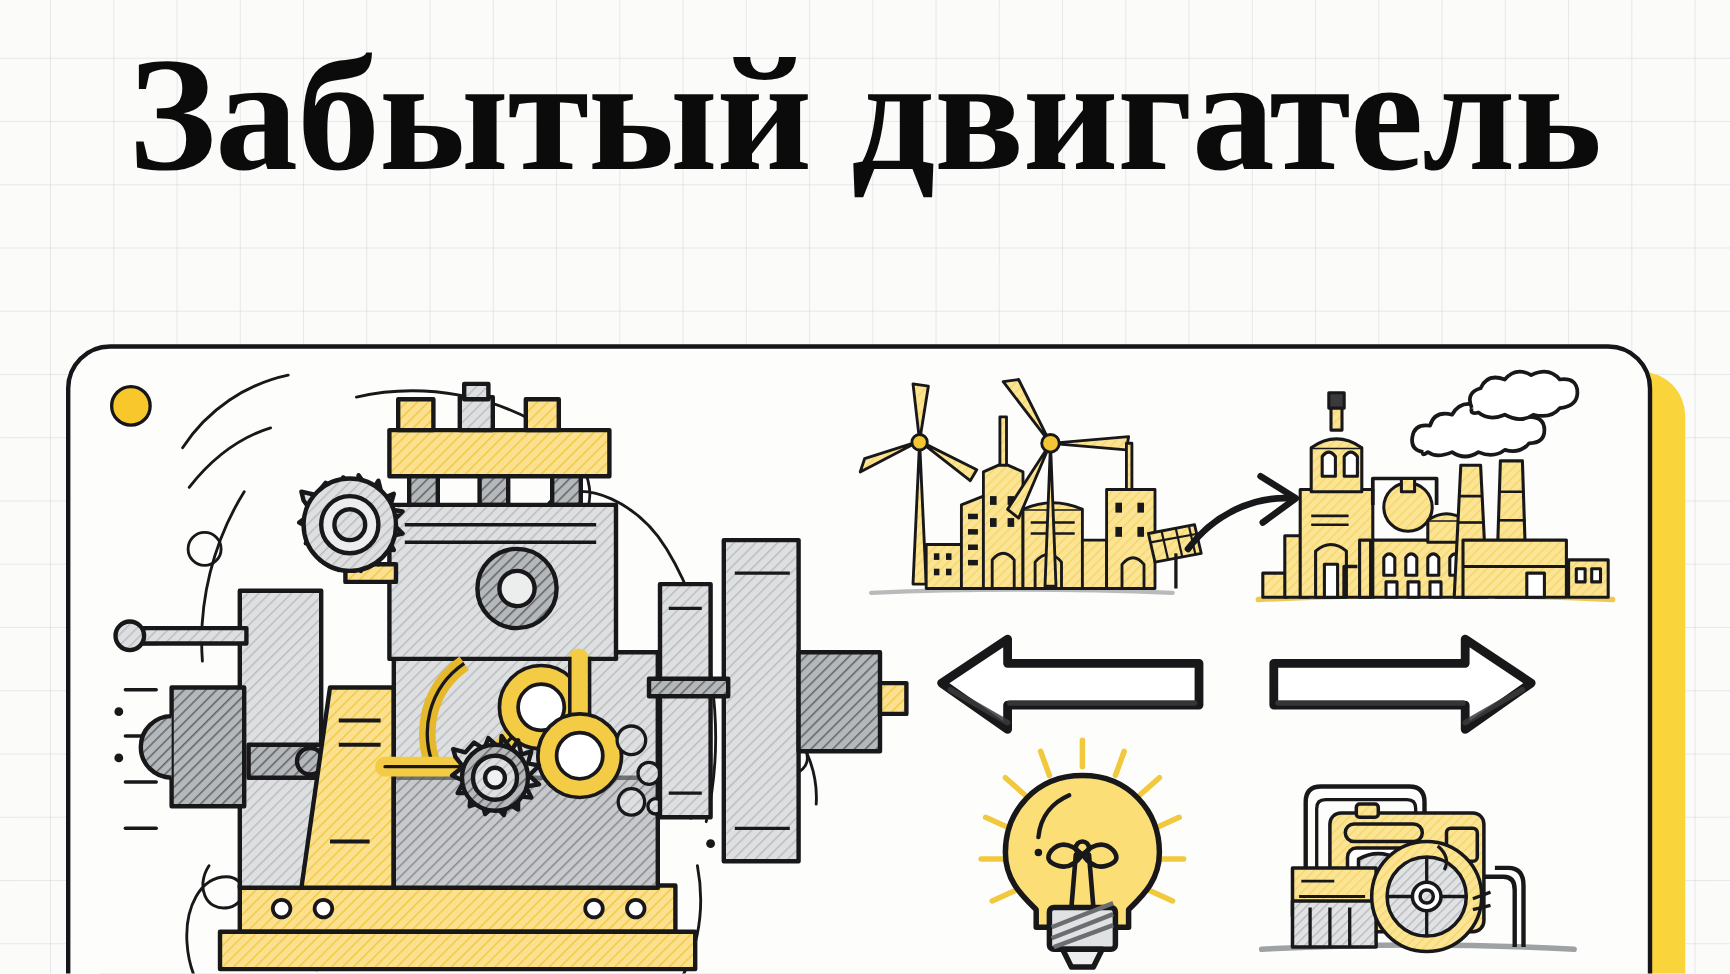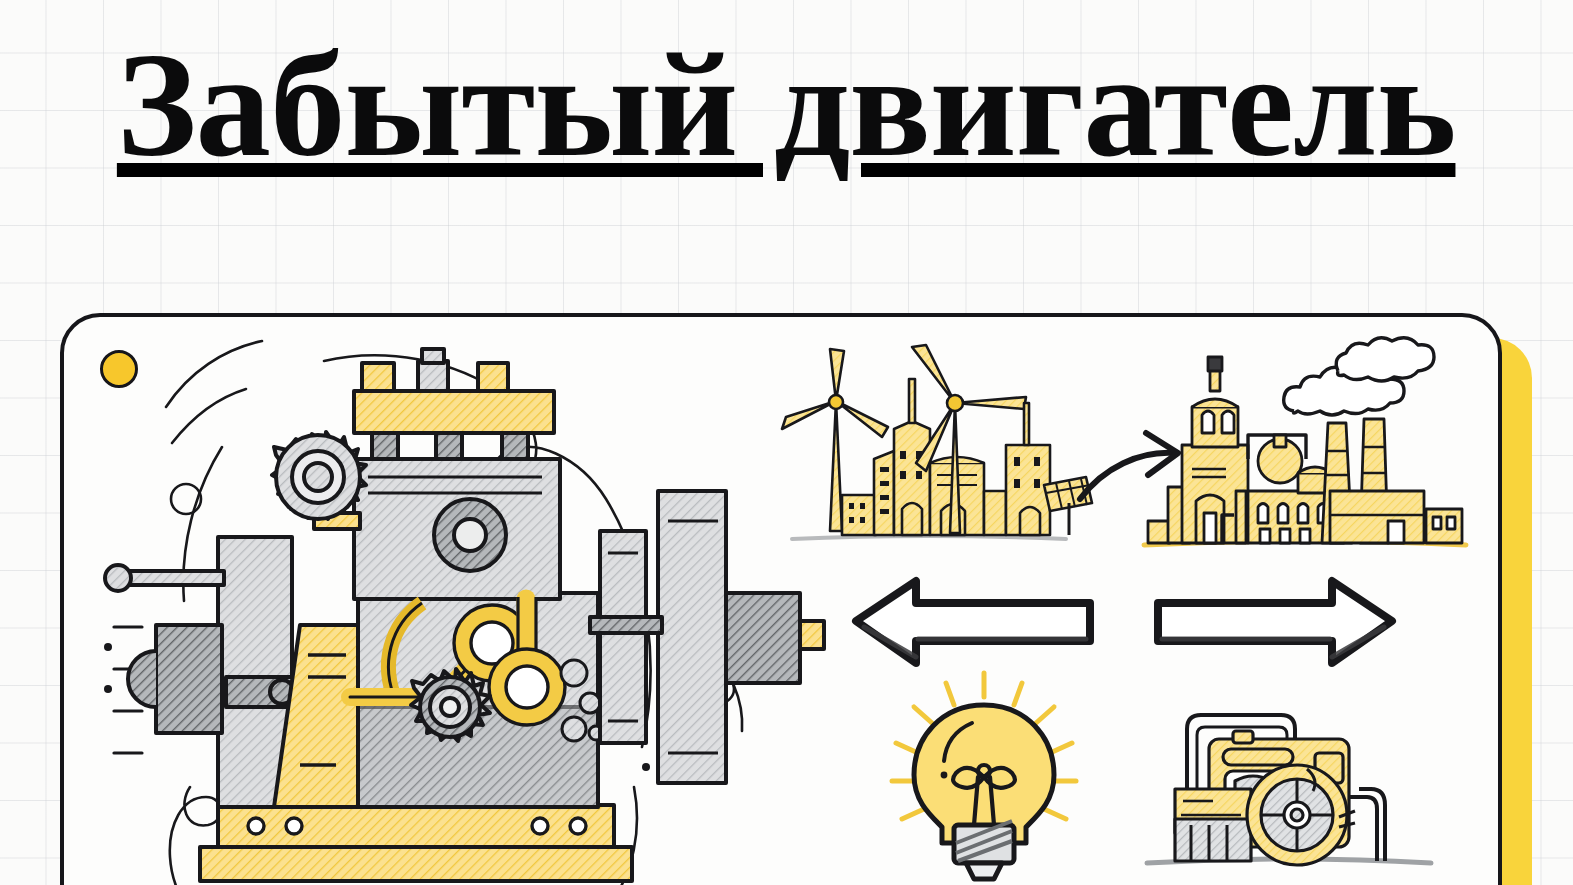--- a/index.html
+++ b/index.html
@@ -19,7 +19,7 @@
   
   .title-wrap{
     position:absolute; left:0; top:0; width:1573px; height:210px;
-    display:flex; align-items:center; justify-content:center;text-decoration:underline;
+    display:flex; align-items:center; justify-content:center;
   }
   .title{
     font-family:"Liberation Serif", serif;

